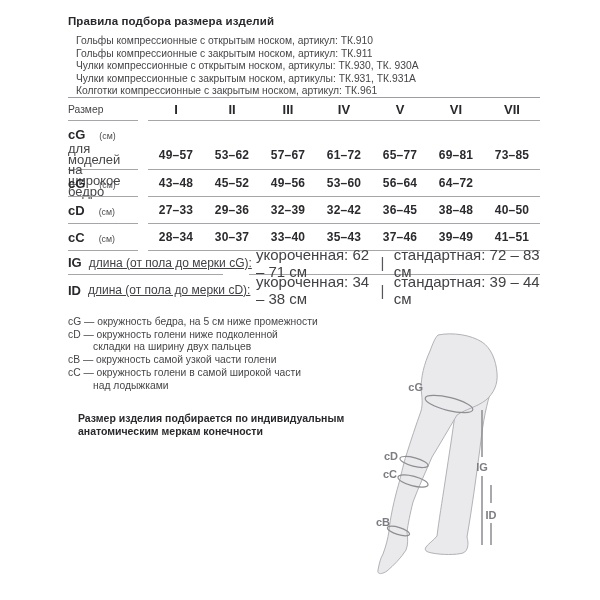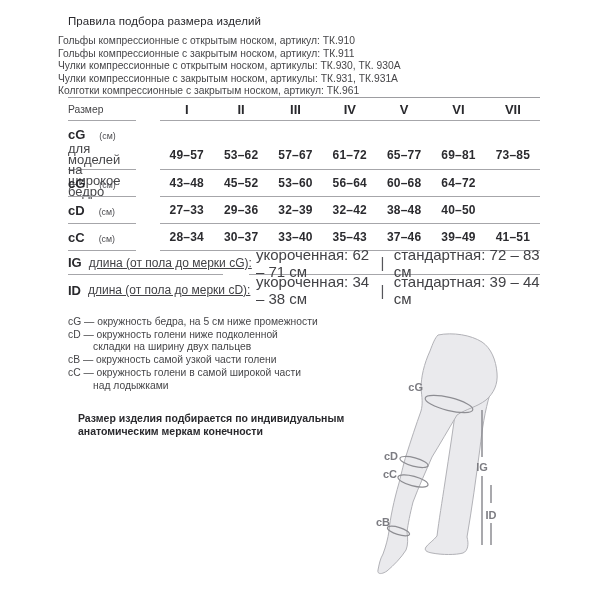--- a/index.html
+++ b/index.html
@@ -7,7 +7,7 @@
     position:relative;width:600px;height:600px;background:#ffffff;overflow:hidden;
     font-family:"Liberation Sans","DejaVu Sans",sans-serif;color:#424246;
   }
-  .title{position:absolute;left:68px;top:15px;font-size:11.5px;font-weight:normal;color:#29292d;letter-spacing:0.1px;}
+  .title{position:absolute;left:68px;top:15px;font-size:11.5px;font-weight:bold;color:#29292d;letter-spacing:0.1px;}
   .articles{position:absolute;left:58px;top:35px;font-size:10.3px;line-height:12.6px;color:#464649;}
 
   .table{position:absolute;left:68px;top:97px;width:472px;border-top:1px solid #9d9da1;}

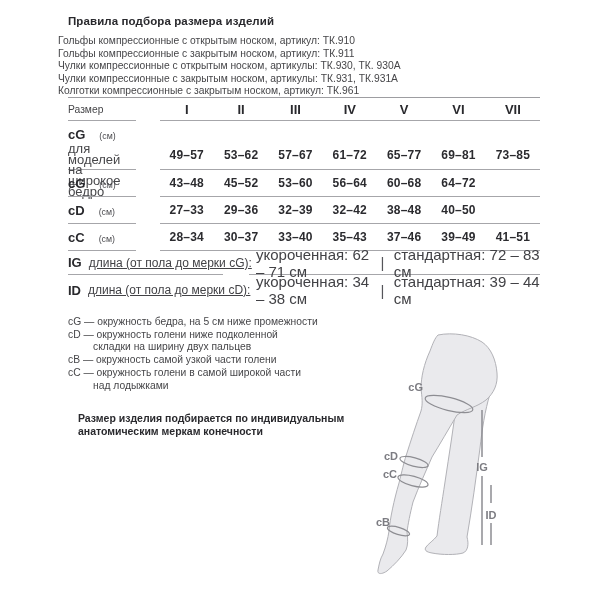--- a/index.html
+++ b/index.html
@@ -8,7 +8,7 @@
     font-family:"Liberation Sans","DejaVu Sans",sans-serif;color:#424246;
   }
   .title{position:absolute;left:68px;top:15px;font-size:11.5px;font-weight:bold;color:#29292d;letter-spacing:0.1px;}
-  .articles{position:absolute;left:58px;top:35px;font-size:10.3px;line-height:12.6px;color:#464649;}
+  .articles{position:absolute;left:76px;top:35px;font-size:10.3px;line-height:12.6px;color:#464649;}
 
   .table{position:absolute;left:68px;top:97px;width:472px;border-top:1px solid #9d9da1;}
   .t-row{display:flex;gap:7px;}

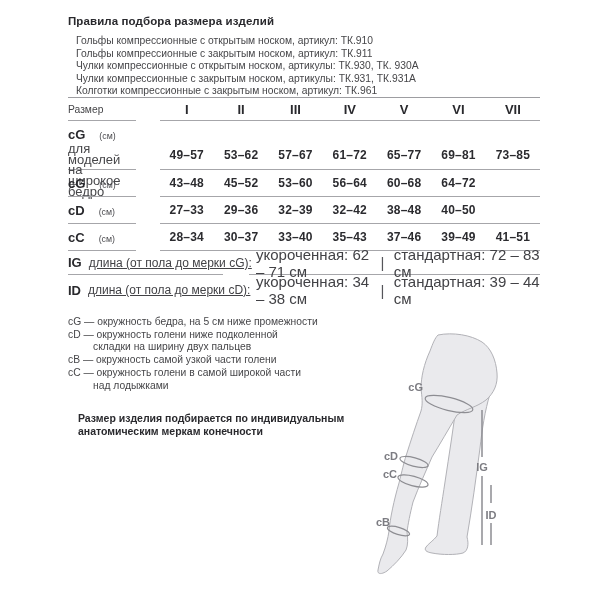--- a/index.html
+++ b/index.html
@@ -11,7 +11,7 @@
   .articles{position:absolute;left:76px;top:35px;font-size:10.3px;line-height:12.6px;color:#464649;}
 
   .table{position:absolute;left:68px;top:97px;width:472px;border-top:1px solid #9d9da1;}
-  .t-row{display:flex;gap:7px;}
+  .t-row{display:flex;}
   .h-header{height:23px;}
   .h-big{height:49px;}
   .h-std{height:27px;}

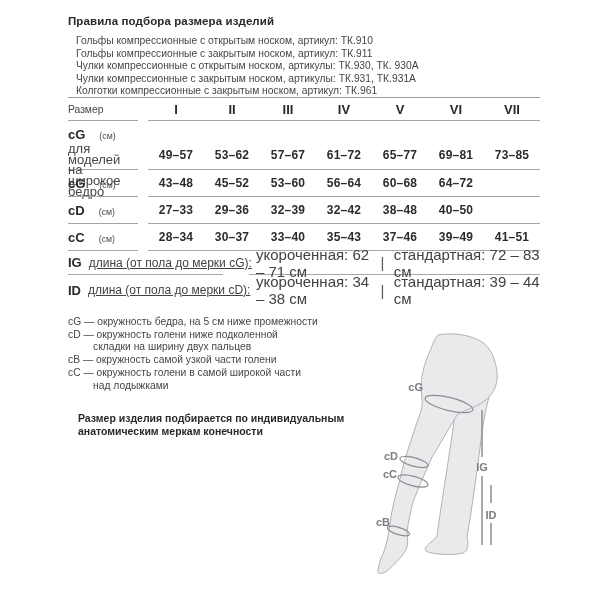--- a/index.html
+++ b/index.html
@@ -103,6 +103,7 @@
           <div class="t-right">
             <div class="val-cell">43–48</div>
             <div class="val-cell">45–52</div>
+            <div class="val-cell">49–56</div>
             <div class="val-cell">53–60</div>
             <div class="val-cell">56–64</div>
             <div class="val-cell">60–68</div>

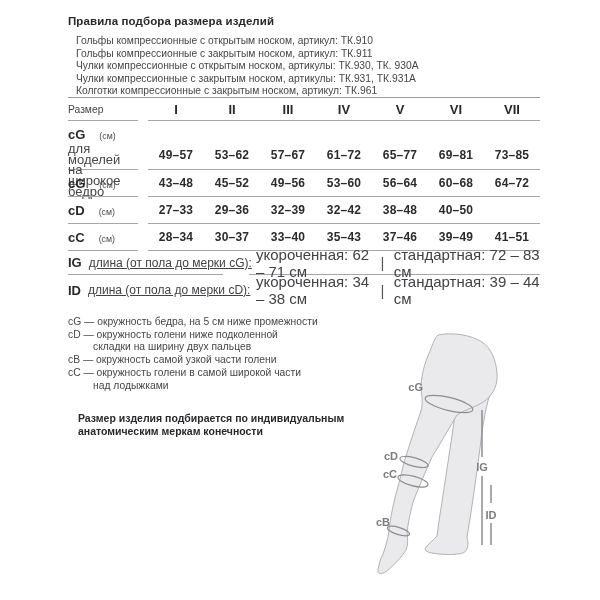--- a/index.html
+++ b/index.html
@@ -106,7 +106,6 @@
             <div class="val-cell">49–56</div>
             <div class="val-cell">53–60</div>
             <div class="val-cell">56–64</div>
-            <div class="val-cell">60–68</div>
             <div class="val-cell">64–72</div>
           </div>
         </div>

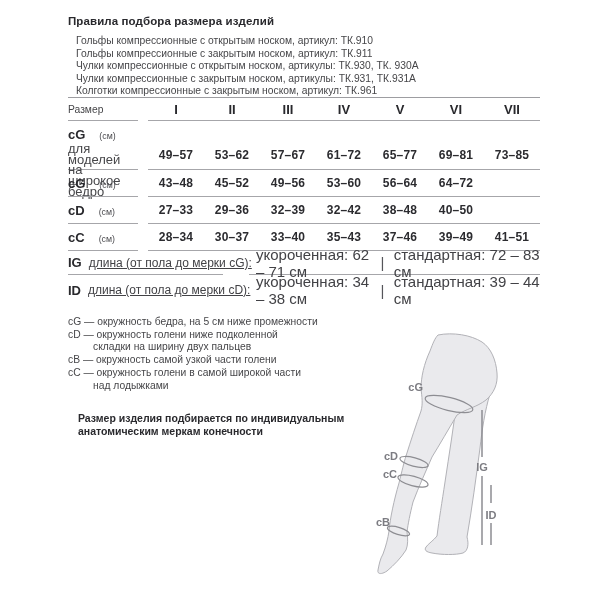--- a/index.html
+++ b/index.html
@@ -119,6 +119,7 @@
             <div class="val-cell">29–36</div>
             <div class="val-cell">32–39</div>
             <div class="val-cell">32–42</div>
+            <div class="val-cell">36–45</div>
             <div class="val-cell">38–48</div>
             <div class="val-cell">40–50</div>
           </div>

